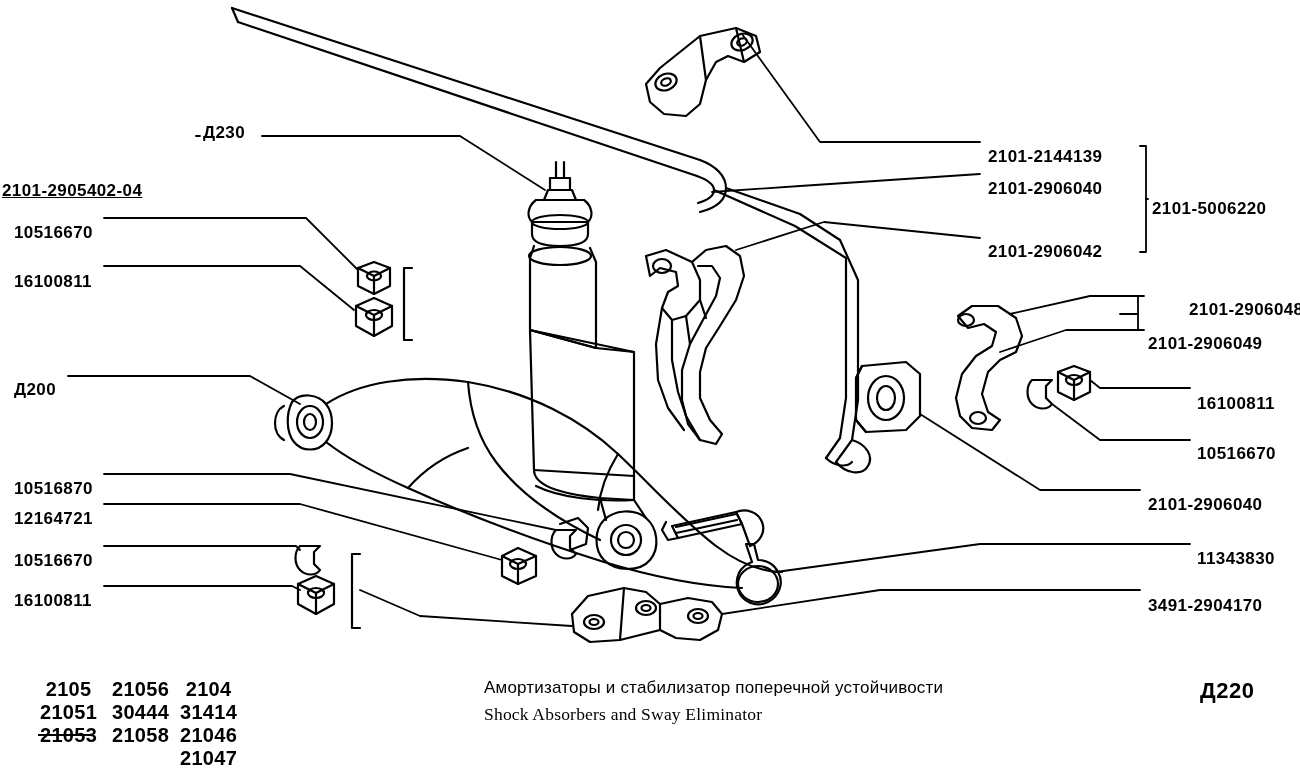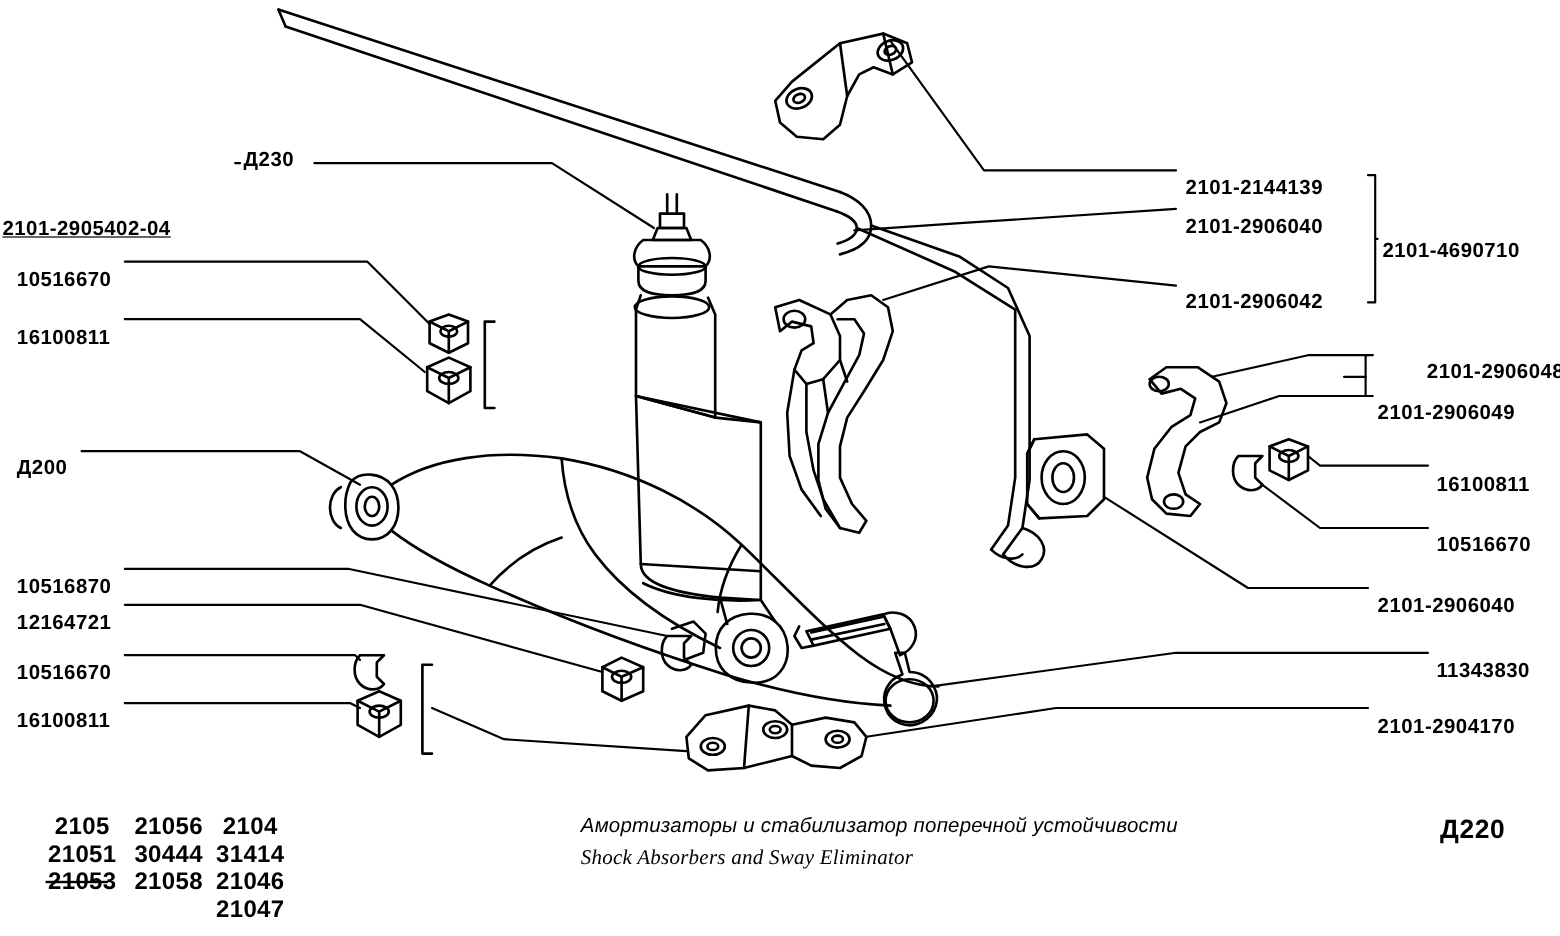--- a/index.html
+++ b/index.html
@@ -275,7 +275,7 @@
 
   <div class="label bold" style="left:988px; top:147px;">2101-2144139</div>
   <div class="label bold" style="left:988px; top:179px;">2101-2906040</div>
-  <div class="label bold" style="left:1152px; top:199px;">2101-4690710</div>
+  <div class="label bold" style="left:1152px; top:199px;">2101-5006220</div>
   <div class="label bold" style="left:988px; top:242px;">2101-2906042</div>
   <div class="label bold" style="left:1148px; top:300px;margin-left:41px;">2101-2906048</div>
   <div class="label bold" style="left:1148px; top:334px;">2101-2906049</div>

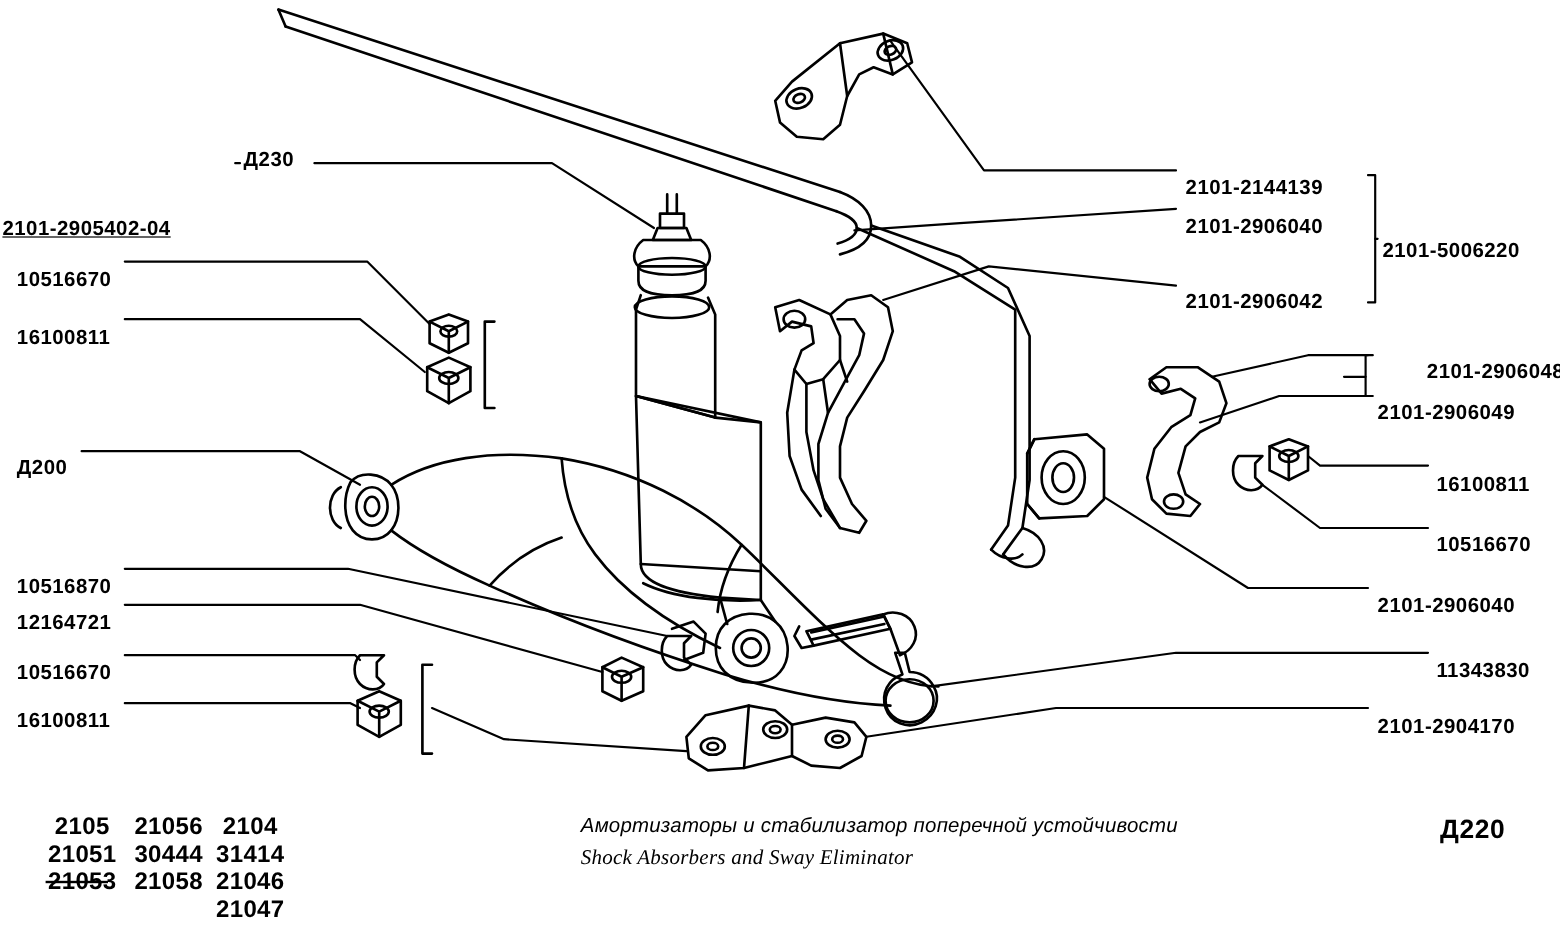--- a/index.html
+++ b/index.html
@@ -283,7 +283,7 @@
   <div class="label bold" style="left:1197px; top:444px;">10516670</div>
   <div class="label bold" style="left:1148px; top:495px;">2101-2906040</div>
   <div class="label bold" style="left:1197px; top:549px;">11343830</div>
-  <div class="label bold" style="left:1148px; top:596px;">2101-2904170</div>
+  <div class="label bold" style="left:1148px; top:596px;">3491-2904170</div>
 
   <div class="footer-col" style="left:40px; top:678px;">
     <div>2105</div>

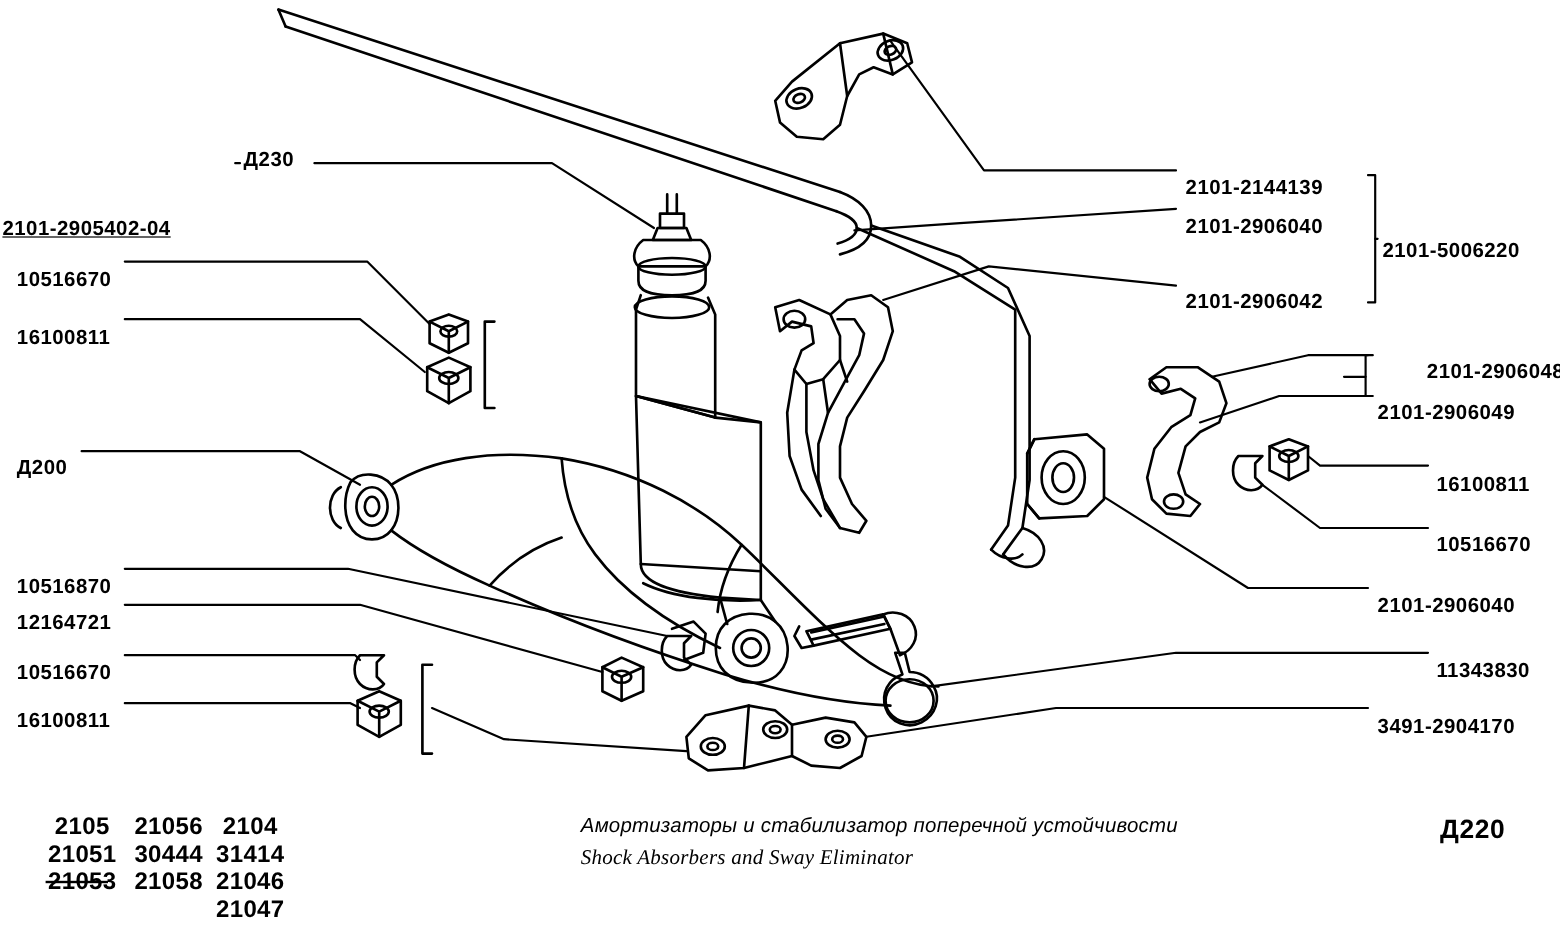--- a/index.html
+++ b/index.html
@@ -305,7 +305,7 @@
     <div>21047</div>
   </div>
 
-  <div class="caption" style="left:484px; top:678px;font-style:italic;">
+  <div class="caption" style="left:484px; top:678px;">
     <div class="ru">Амортизаторы и стабилизатор поперечной устойчивости</div>
     <div class="en" style="margin-top:6px;">Shock Absorbers and Sway Eliminator</div>
   </div>

